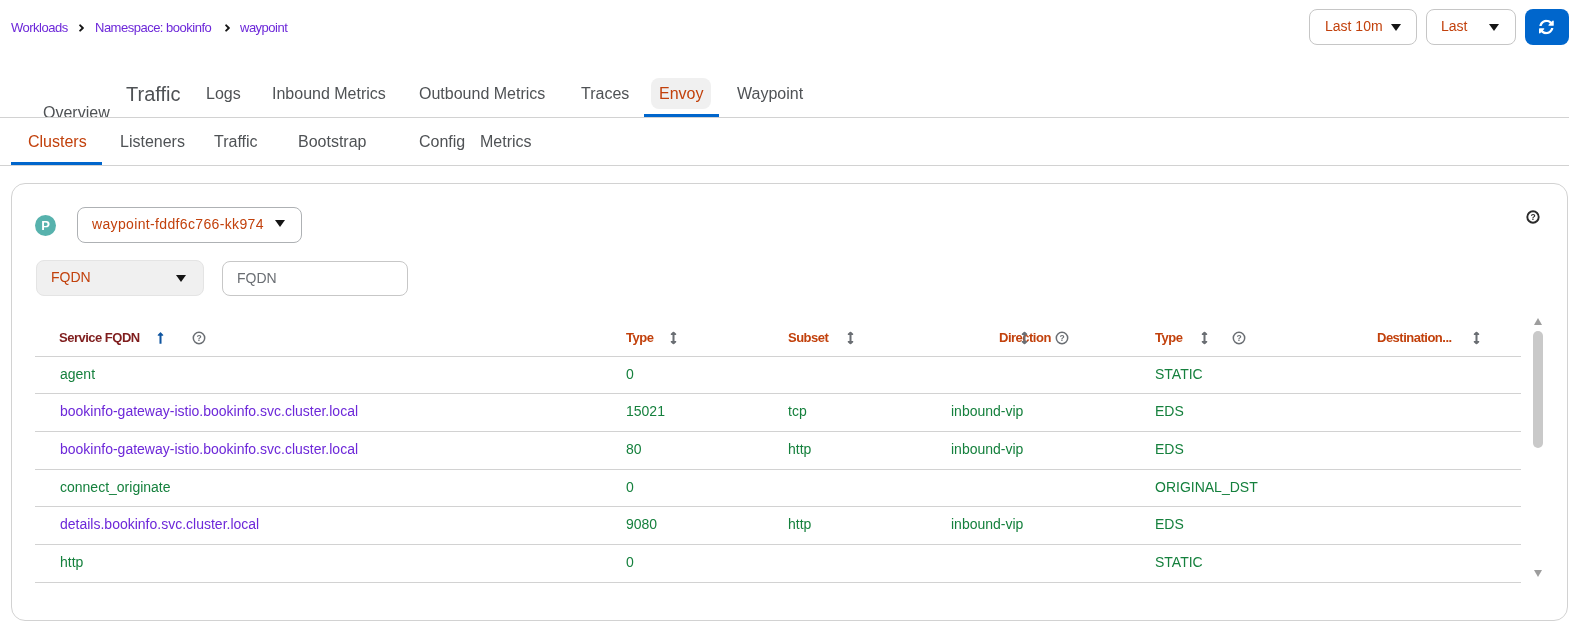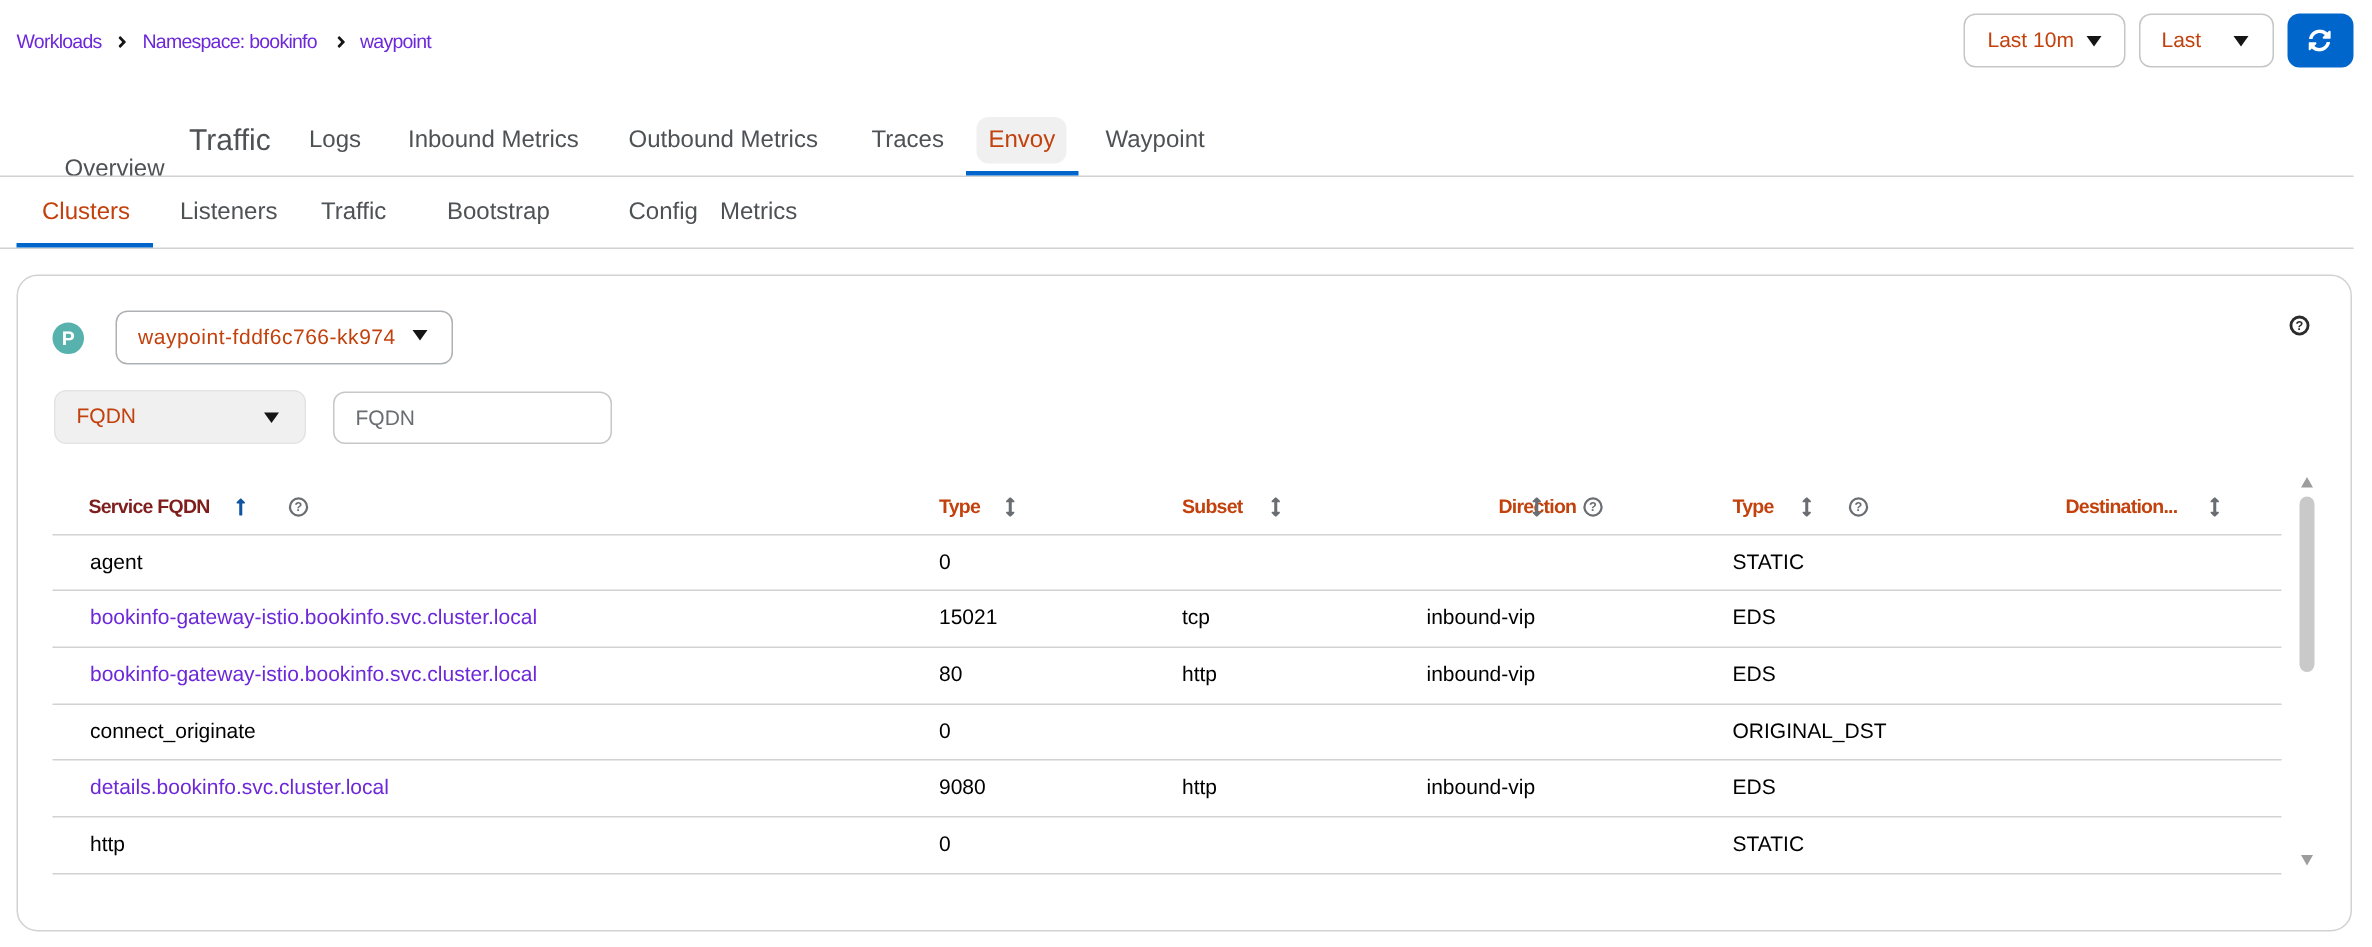--- a/index.html
+++ b/index.html
@@ -8,7 +8,7 @@
 .t { position:absolute; transform:translateY(-50%); white-space:nowrap; line-height:1.1; }
 .link { color:#6d28d9; }
 .dark { color:#c2410c; }
-.cell { color:#000000; }
+.cell { color:#15803d; }
 .gray { color:#4f5255; }
 .hline { position:absolute; height:1px; background:#d2d2d2; }
 .caret { position:absolute; width:0; height:0; border-left:5.5px solid transparent; border-right:5.5px solid transparent; border-top:7px solid #151515; }

